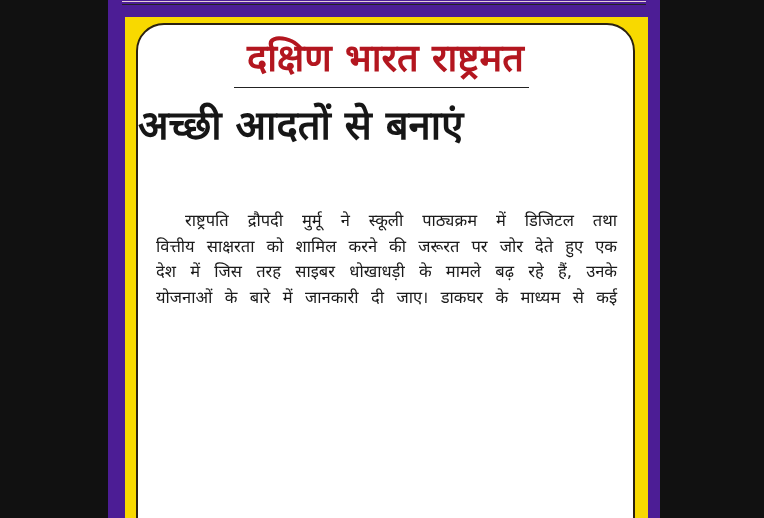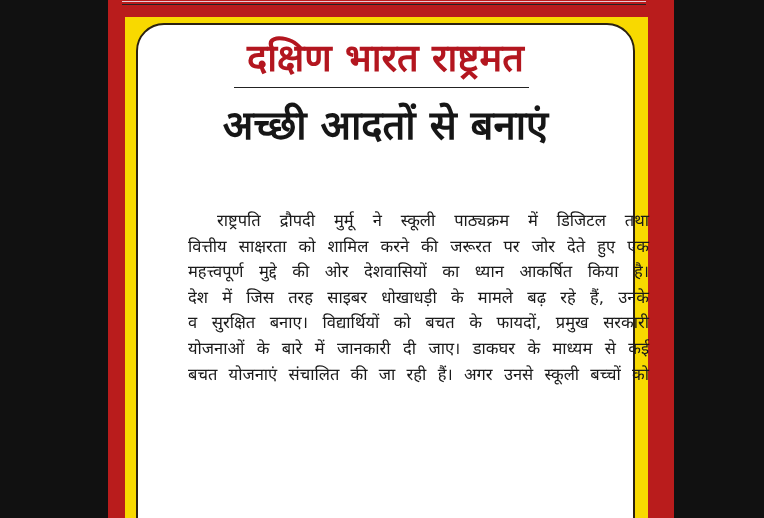--- a/index.html
+++ b/index.html
@@ -20,8 +20,7 @@
       top: 0;
       width: 552px;
       height: 518px;
-      background: #b91c1c;
-      padding-left: 14px;
+      background: #4c1d95;
     }
     .top-rule-faint {
       position: absolute;

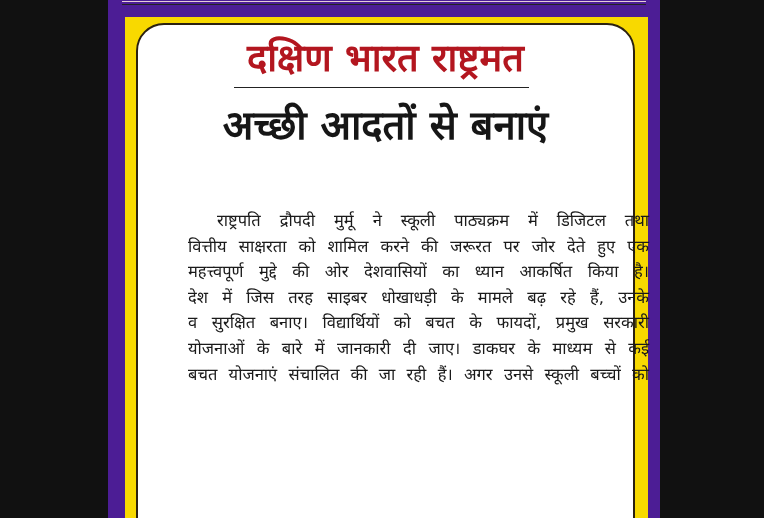--- a/index.html
+++ b/index.html
@@ -82,7 +82,6 @@
       left: 0;
       right: 0;
       top: 74px;
-      text-align: center;
       color: #161616;
       font-family: "DejaVu Sans", sans-serif;
       font-weight: bold;

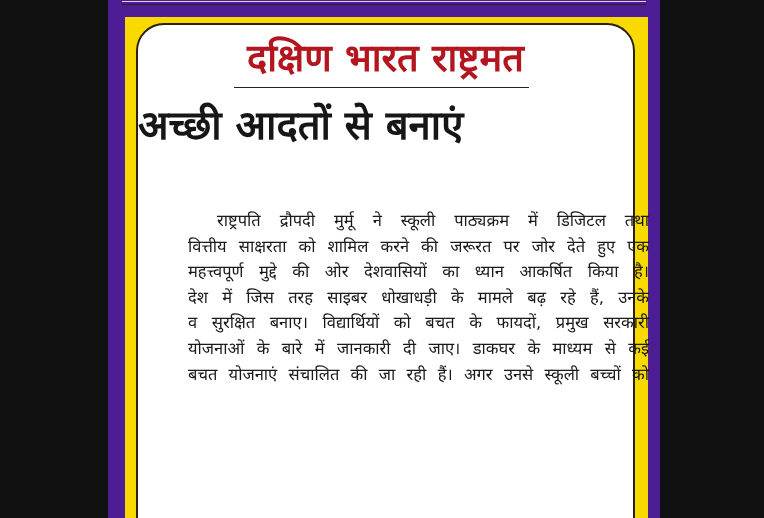--- a/index.html
+++ b/index.html
@@ -98,7 +98,6 @@
       font-size: 16.5px;
       line-height: 25.6px;
       text-align: justify;
-      margin-left: 32px;
     }
     .body-line {
       display: block;

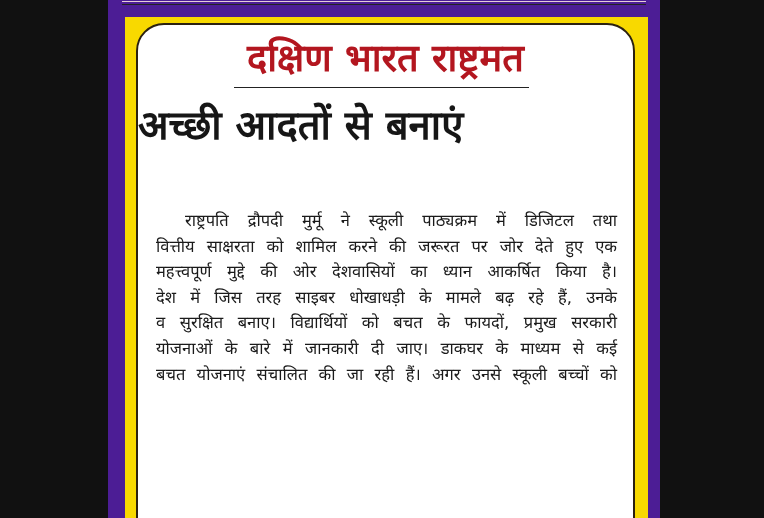--- a/index.html
+++ b/index.html
@@ -130,7 +130,6 @@
       <div class="body-text">
         <span class="body-line indent">राष्ट्रपति द्रौपदी मुर्मू ने स्कूली पाठ्यक्रम में डिजिटल तथा</span>
         <span class="body-line">वित्तीय साक्षरता को शामिल करने की जरूरत पर जोर देते हुए एक</span>
-        <span class="body-line">महत्त्वपूर्ण मुद्दे की ओर देशवासियों का ध्यान आकर्षित किया है।</span>
         <span class="body-line">देश में जिस तरह साइबर धोखाधड़ी के मामले बढ़ रहे हैं, उनके</span>
         <span class="body-line">व सुरक्षित बनाए। विद्यार्थियों को बचत के फायदों, प्रमुख सरकारी</span>
         <span class="body-line">योजनाओं के बारे में जानकारी दी जाए। डाकघर के माध्यम से कई</span>

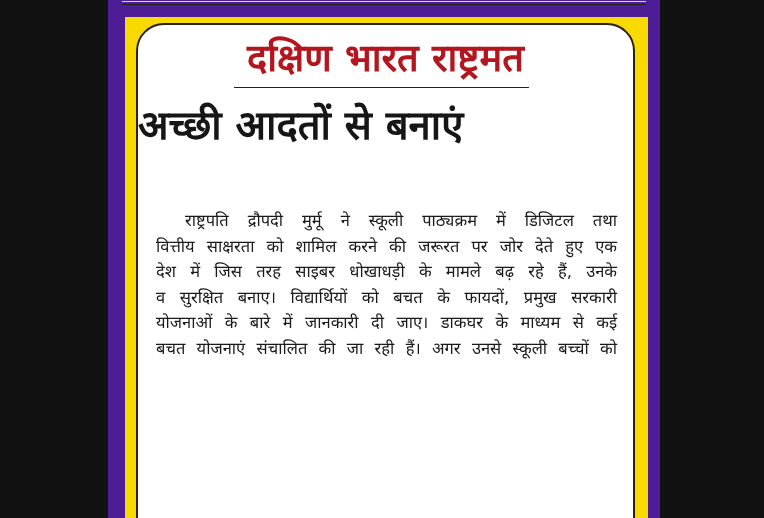--- a/index.html
+++ b/index.html
@@ -131,7 +131,6 @@
         <span class="body-line indent">राष्ट्रपति द्रौपदी मुर्मू ने स्कूली पाठ्यक्रम में डिजिटल तथा</span>
         <span class="body-line">वित्तीय साक्षरता को शामिल करने की जरूरत पर जोर देते हुए एक</span>
         <span class="body-line">देश में जिस तरह साइबर धोखाधड़ी के मामले बढ़ रहे हैं, उनके</span>
-        <span class="body-line">व सुरक्षित बनाए। विद्यार्थियों को बचत के फायदों, प्रमुख सरकारी</span>
         <span class="body-line">योजनाओं के बारे में जानकारी दी जाए। डाकघर के माध्यम से कई</span>
         <span class="body-line">बचत योजनाएं संचालित की जा रही हैं। अगर उनसे स्कूली बच्चों को</span>
       </div>

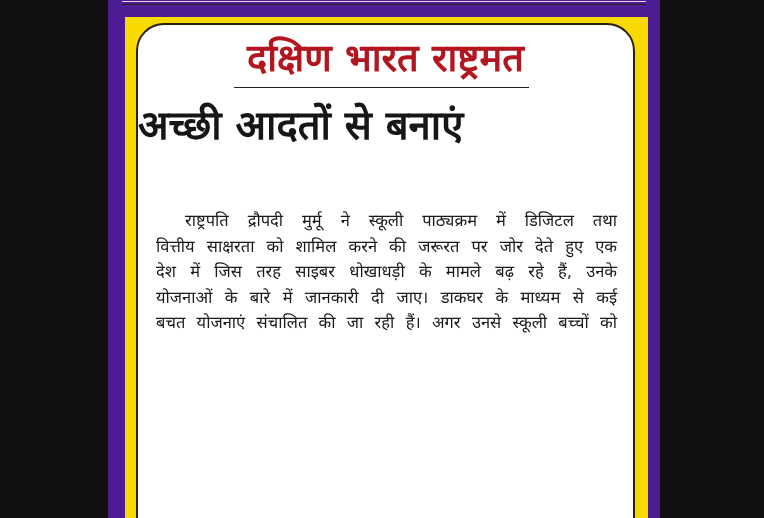--- a/index.html
+++ b/index.html
@@ -132,7 +132,6 @@
         <span class="body-line">वित्तीय साक्षरता को शामिल करने की जरूरत पर जोर देते हुए एक</span>
         <span class="body-line">देश में जिस तरह साइबर धोखाधड़ी के मामले बढ़ रहे हैं, उनके</span>
         <span class="body-line">योजनाओं के बारे में जानकारी दी जाए। डाकघर के माध्यम से कई</span>
-        <span class="body-line">बचत योजनाएं संचालित की जा रही हैं। अगर उनसे स्कूली बच्चों को</span>
       </div>
     </div>
   </div>

